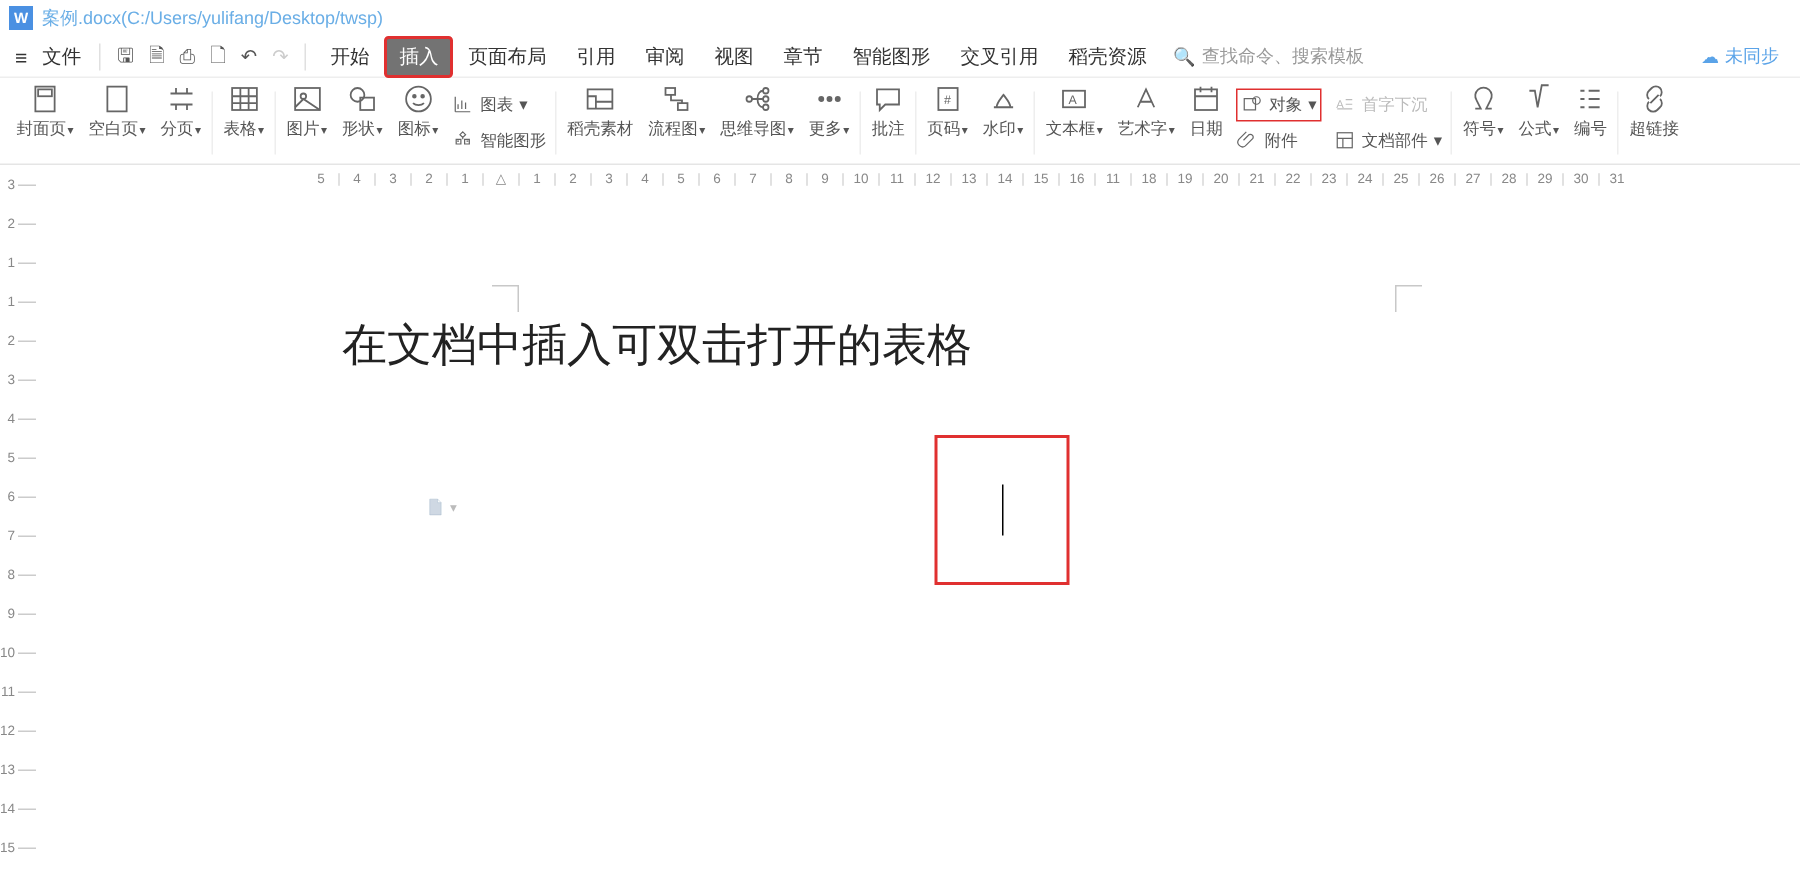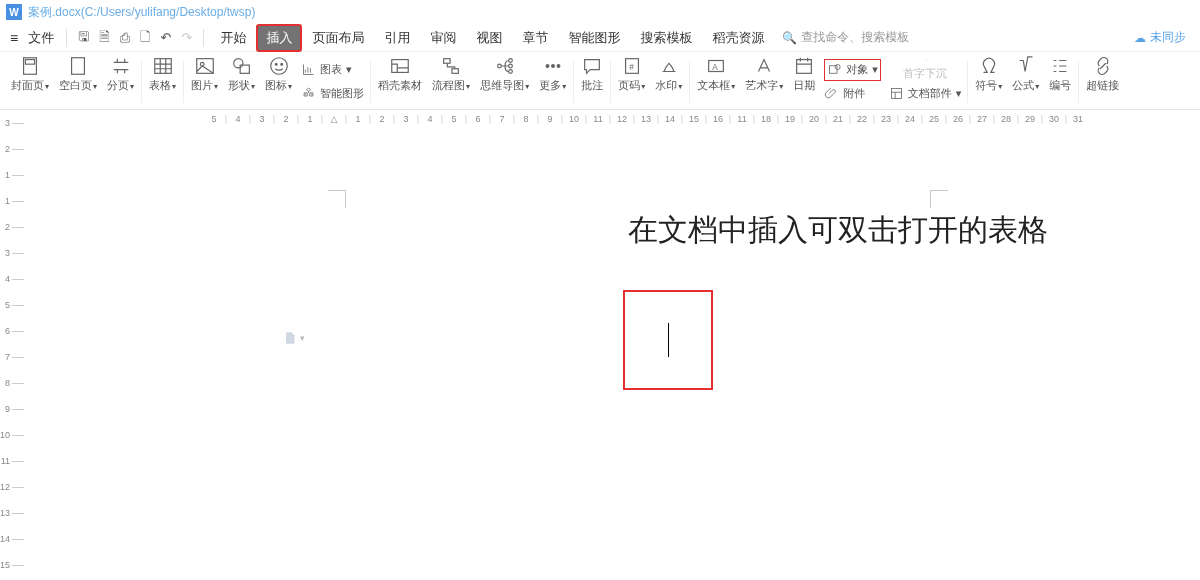--- a/index.html
+++ b/index.html
@@ -83,7 +83,7 @@
     <span class="tab">视图</span>
     <span class="tab">章节</span>
     <span class="tab">智能图形</span>
-    <span class="tab">搜索模板</span>
+    <span class="tab">交叉引用</span>
     <span class="tab">稻壳资源</span>
   </div>
   <div class="search">

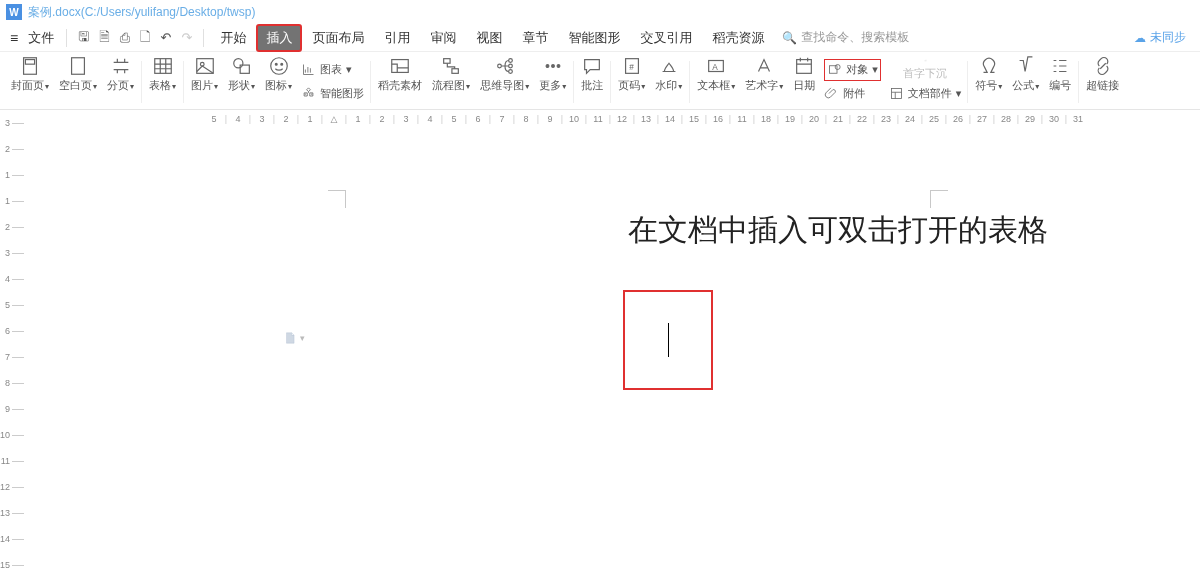--- a/index.html
+++ b/index.html
@@ -31,7 +31,7 @@
 .ribbon .srow { display: flex; align-items: center; font-size: 11px; color: #555; gap: 4px; height: 22px; cursor: pointer; }
 .ribbon .srow svg { width: 15px; height: 15px; stroke: #666; fill: none; stroke-width: 1.3; }
 .ribbon .srow.hl { border: 1.5px solid #e03030; padding: 0 2px; }
-.ribbon .srow.dis { color: #bbb; flex-direction: column; }
+.ribbon .srow.dis { color: #bbb; }
 .ribbon .srow.dis svg { stroke: #bbb; }
 .workspace { display: flex; height: 470px; background: #fff; }
 .vruler { width: 28px; background: #fff; position: relative; padding-top: 8px; }

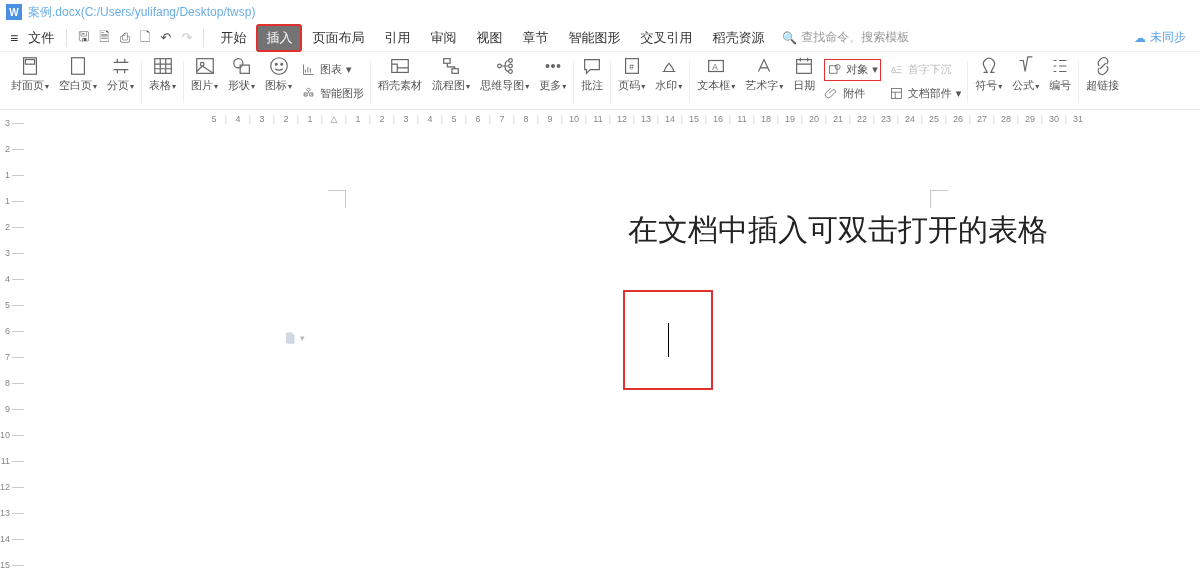--- a/index.html
+++ b/index.html
@@ -47,7 +47,7 @@
 .page .corner { position: absolute; width: 18px; height: 18px; }
 .page .corner.tl { top: 50px; left: 100px; border-left: 1px solid #c8c8c8; border-bottom: 1px solid #c8c8c8; transform: rotate(180deg);}
 .page .corner.tr { top: 50px; right: 100px; border-right: 1px solid #c8c8c8; border-bottom: 1px solid #c8c8c8; transform: rotate(180deg);}
-.page .title { position: absolute; top: 70px; left: 0; right: 0; text-align: right; font-family: Liberation Serif, serif; font-size: 30px; color: #222; }
+.page .title { position: absolute; top: 70px; left: 0; right: 0; text-align: left; font-family: Liberation Serif, serif; font-size: 30px; color: #222; }
 .page .cursorbox { position: absolute; top: 150px; left: 395px; width: 90px; height: 100px; border: 2px solid #e03030; display:flex; align-items:center; justify-content:center; }
 .page .cursorbox .caret { width: 1px; height: 34px; background: #000; }
 .page .docicon { position: absolute; top: 190px; left: 55px; display: flex; align-items: center; color: #bbb; font-size: 13px; gap: 3px; }

